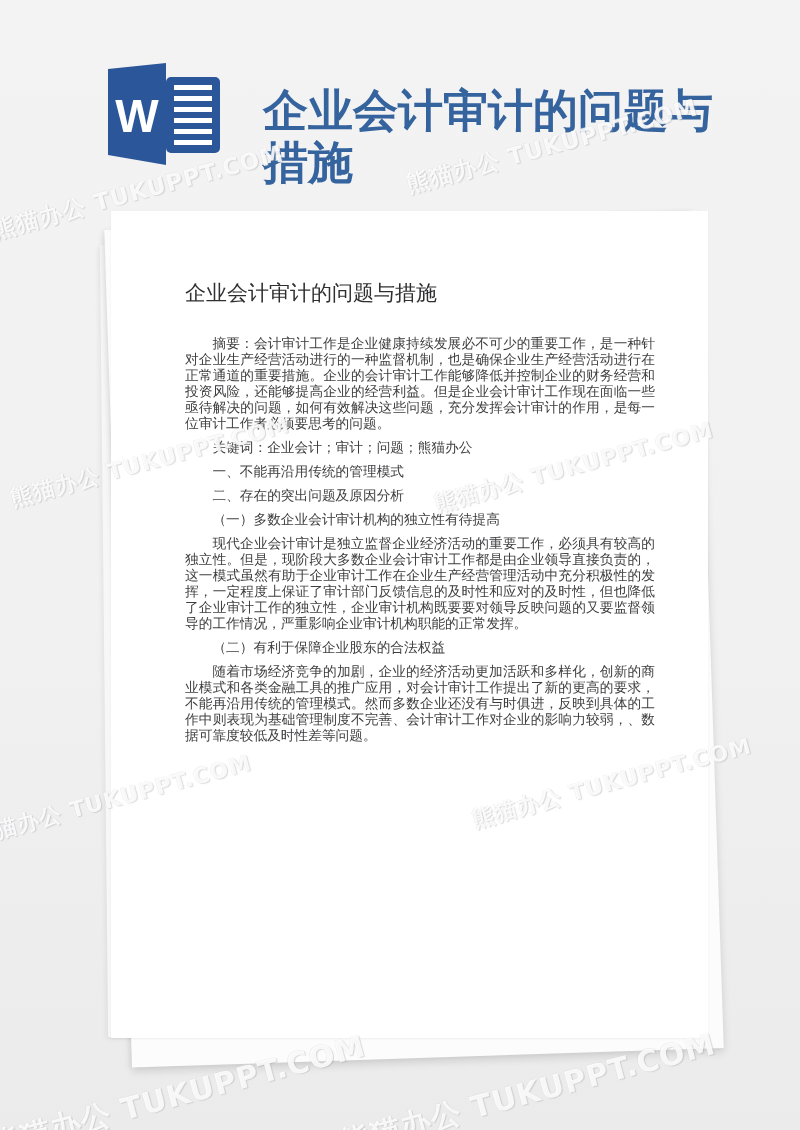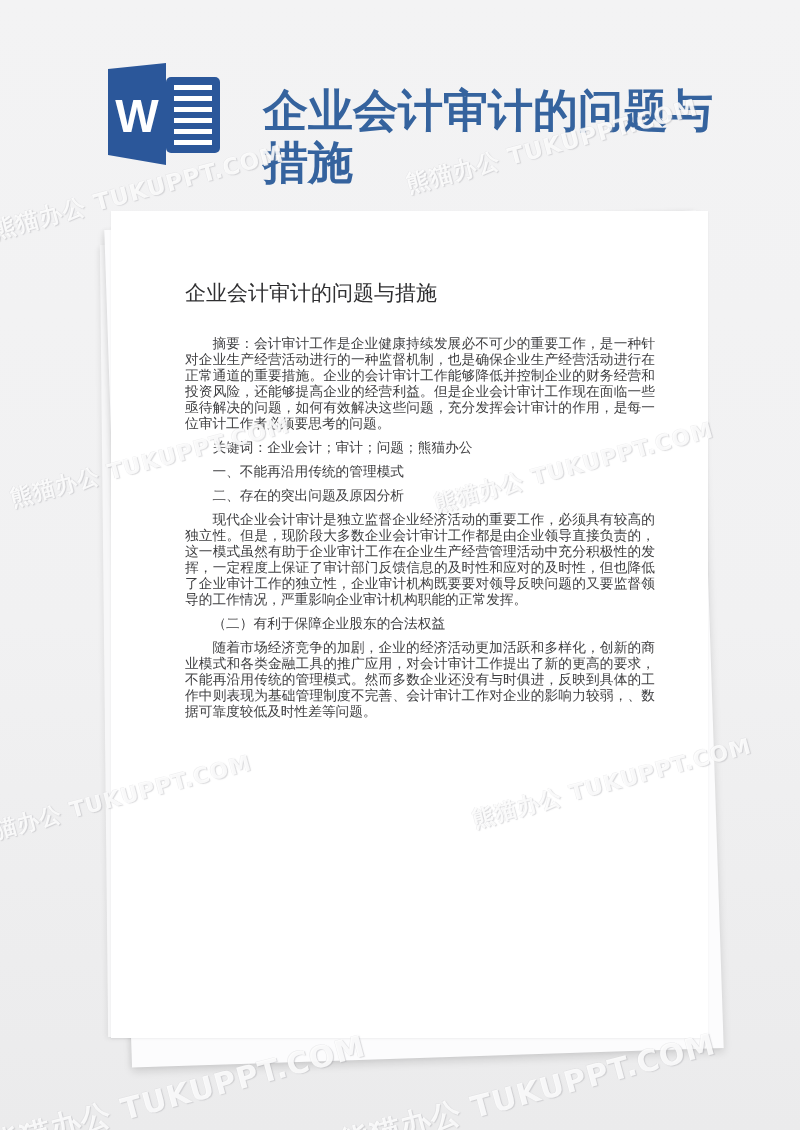--- a/index.html
+++ b/index.html
@@ -91,6 +91,7 @@
         <p class="doc-para">关键词：企业会计；审计；问题；熊猫办公</p>
         <p class="doc-para">一、不能再沿用传统的管理模式</p>
         <p class="doc-para">二、存在的突出问题及原因分析</p>
+        <p class="doc-para">（一）多数企业会计审计机构的独立性有待提高</p>
         <p class="doc-para">现代企业会计审计是独立监督企业经济活动的重要工作，必须具有较高的独立性。但是，现阶段大多数企业会计审计工作都是由企业领导直接负责的，这一模式虽然有助于企业审计工作在企业生产经营管理活动中充分积极性的发挥，一定程度上保证了审计部门反馈信息的及时性和应对的及时性，但也降低了企业审计工作的独立性，企业审计机构既要要对领导反映问题的又要监督领导的工作情况，严重影响企业审计机构职能的正常发挥。</p>
         <p class="doc-para">（二）有利于保障企业股东的合法权益</p>
         <p class="doc-para">随着市场经济竞争的加剧，企业的经济活动更加活跃和多样化，创新的商业模式和各类金融工具的推广应用，对会计审计工作提出了新的更高的要求，不能再沿用传统的管理模式。然而多数企业还没有与时俱进，反映到具体的工作中则表现为基础管理制度不完善、会计审计工作对企业的影响力较弱，、数据可靠度较低及时性差等问题。</p>

